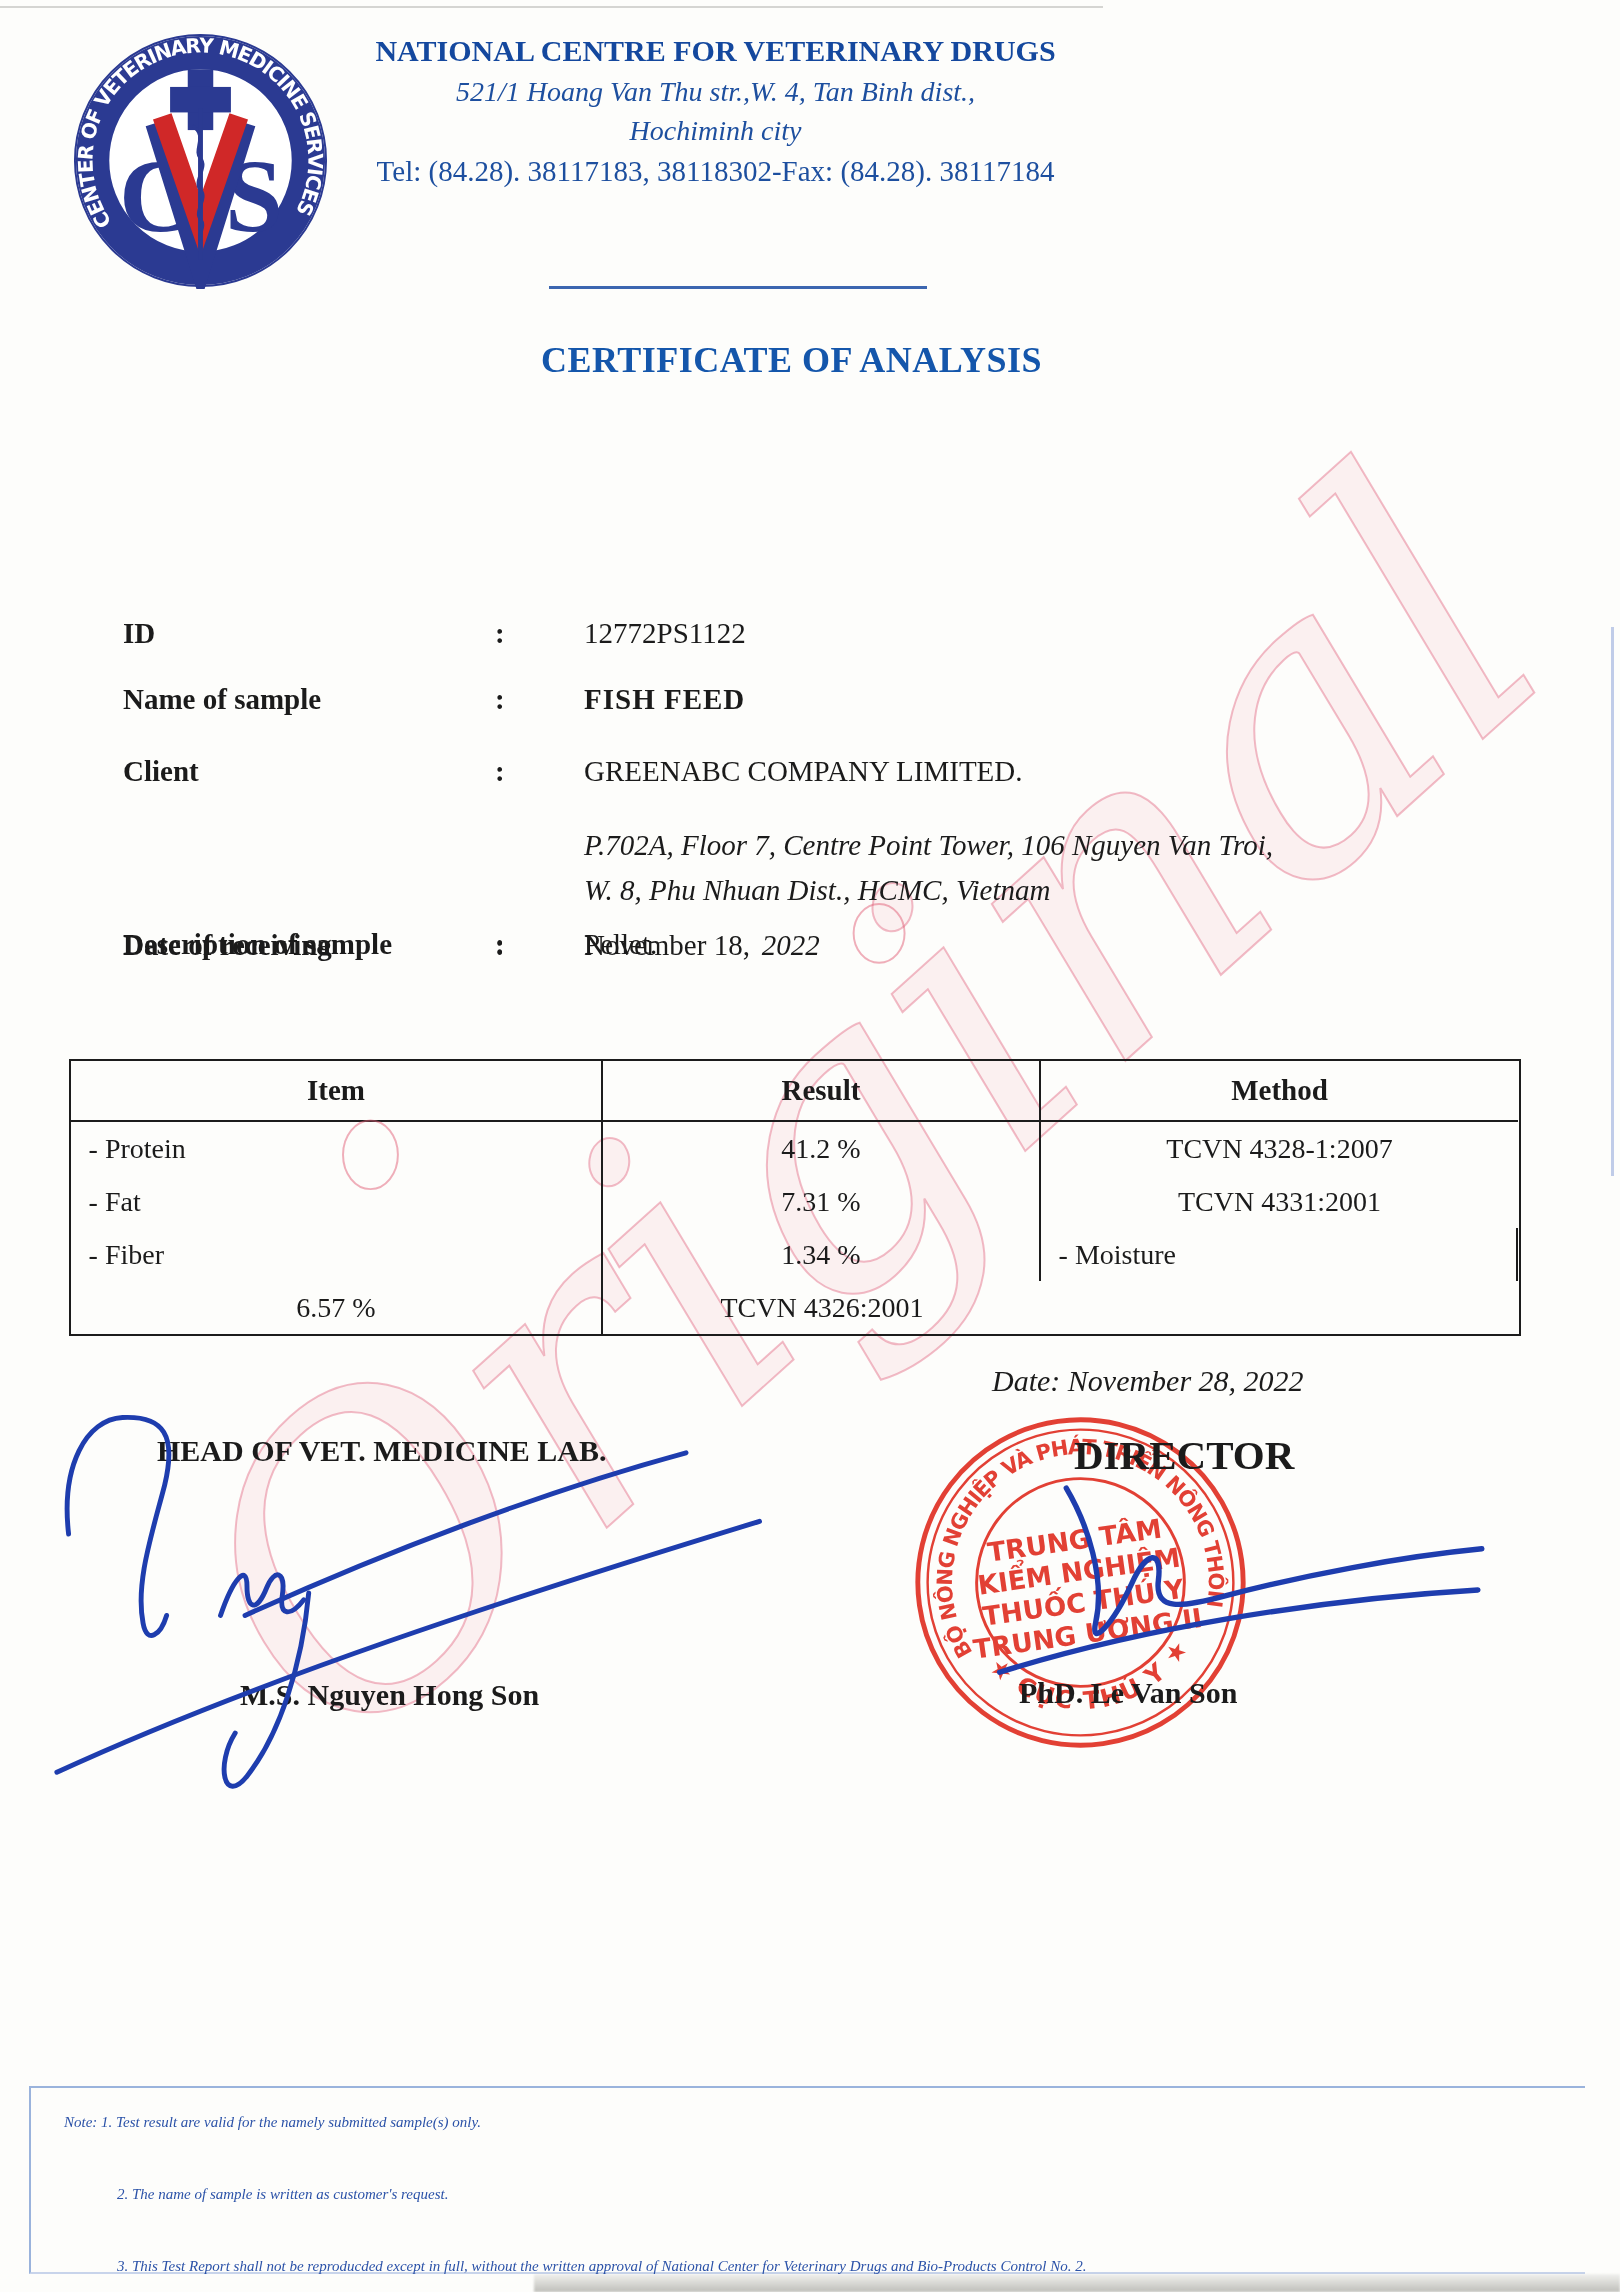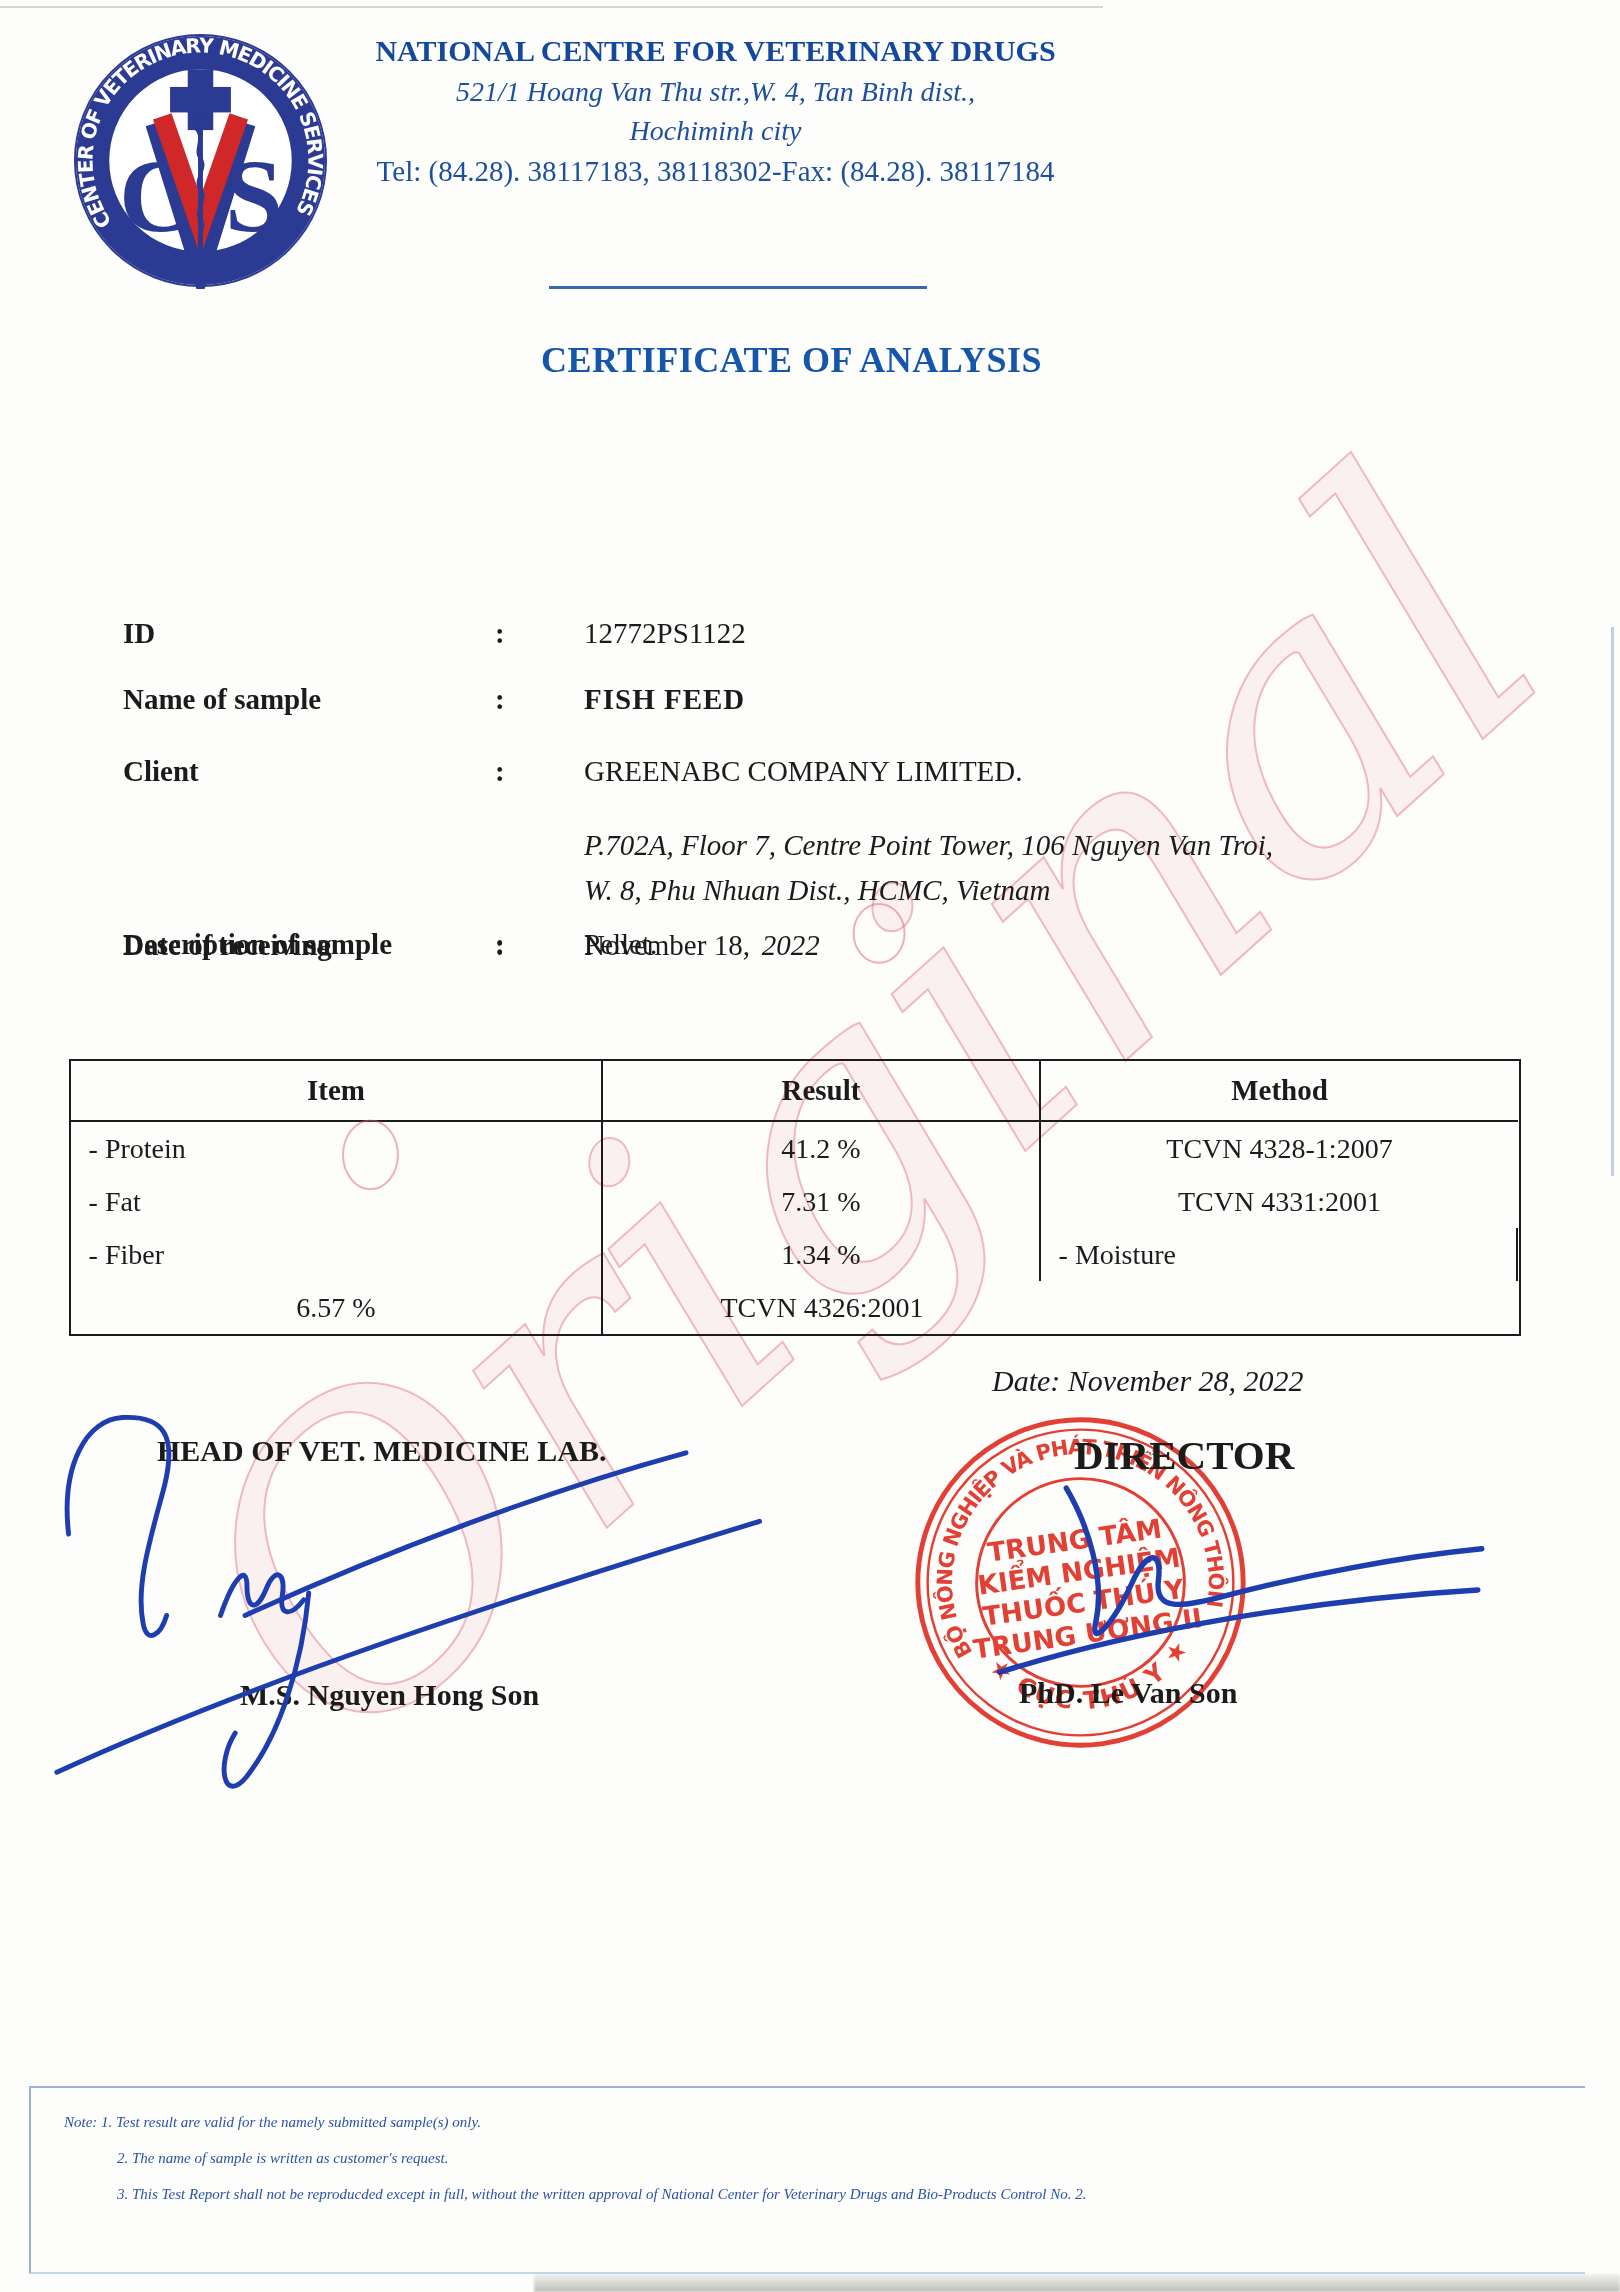--- a/index.html
+++ b/index.html
@@ -66,7 +66,7 @@
     padding:15.7px 0 0 33px; box-sizing:border-box;
   }
   .notes .n{font-size:15px; font-style:italic; color:#2b52a8; line-height:36px; white-space:nowrap;}
-  .notes .n.ind{margin-left:53px;}
+  .notes .n.ind{margin-left:53px;margin-top:36px;}
   
   .scan-top{left:0; top:5.9px; width:1103px; height:2px; background:rgba(165,165,160,0.45); z-index:2;}
   .scan-right{left:1611px; top:627px; width:2.9px; height:549px; background:rgba(100,130,205,0.40); z-index:2;}

